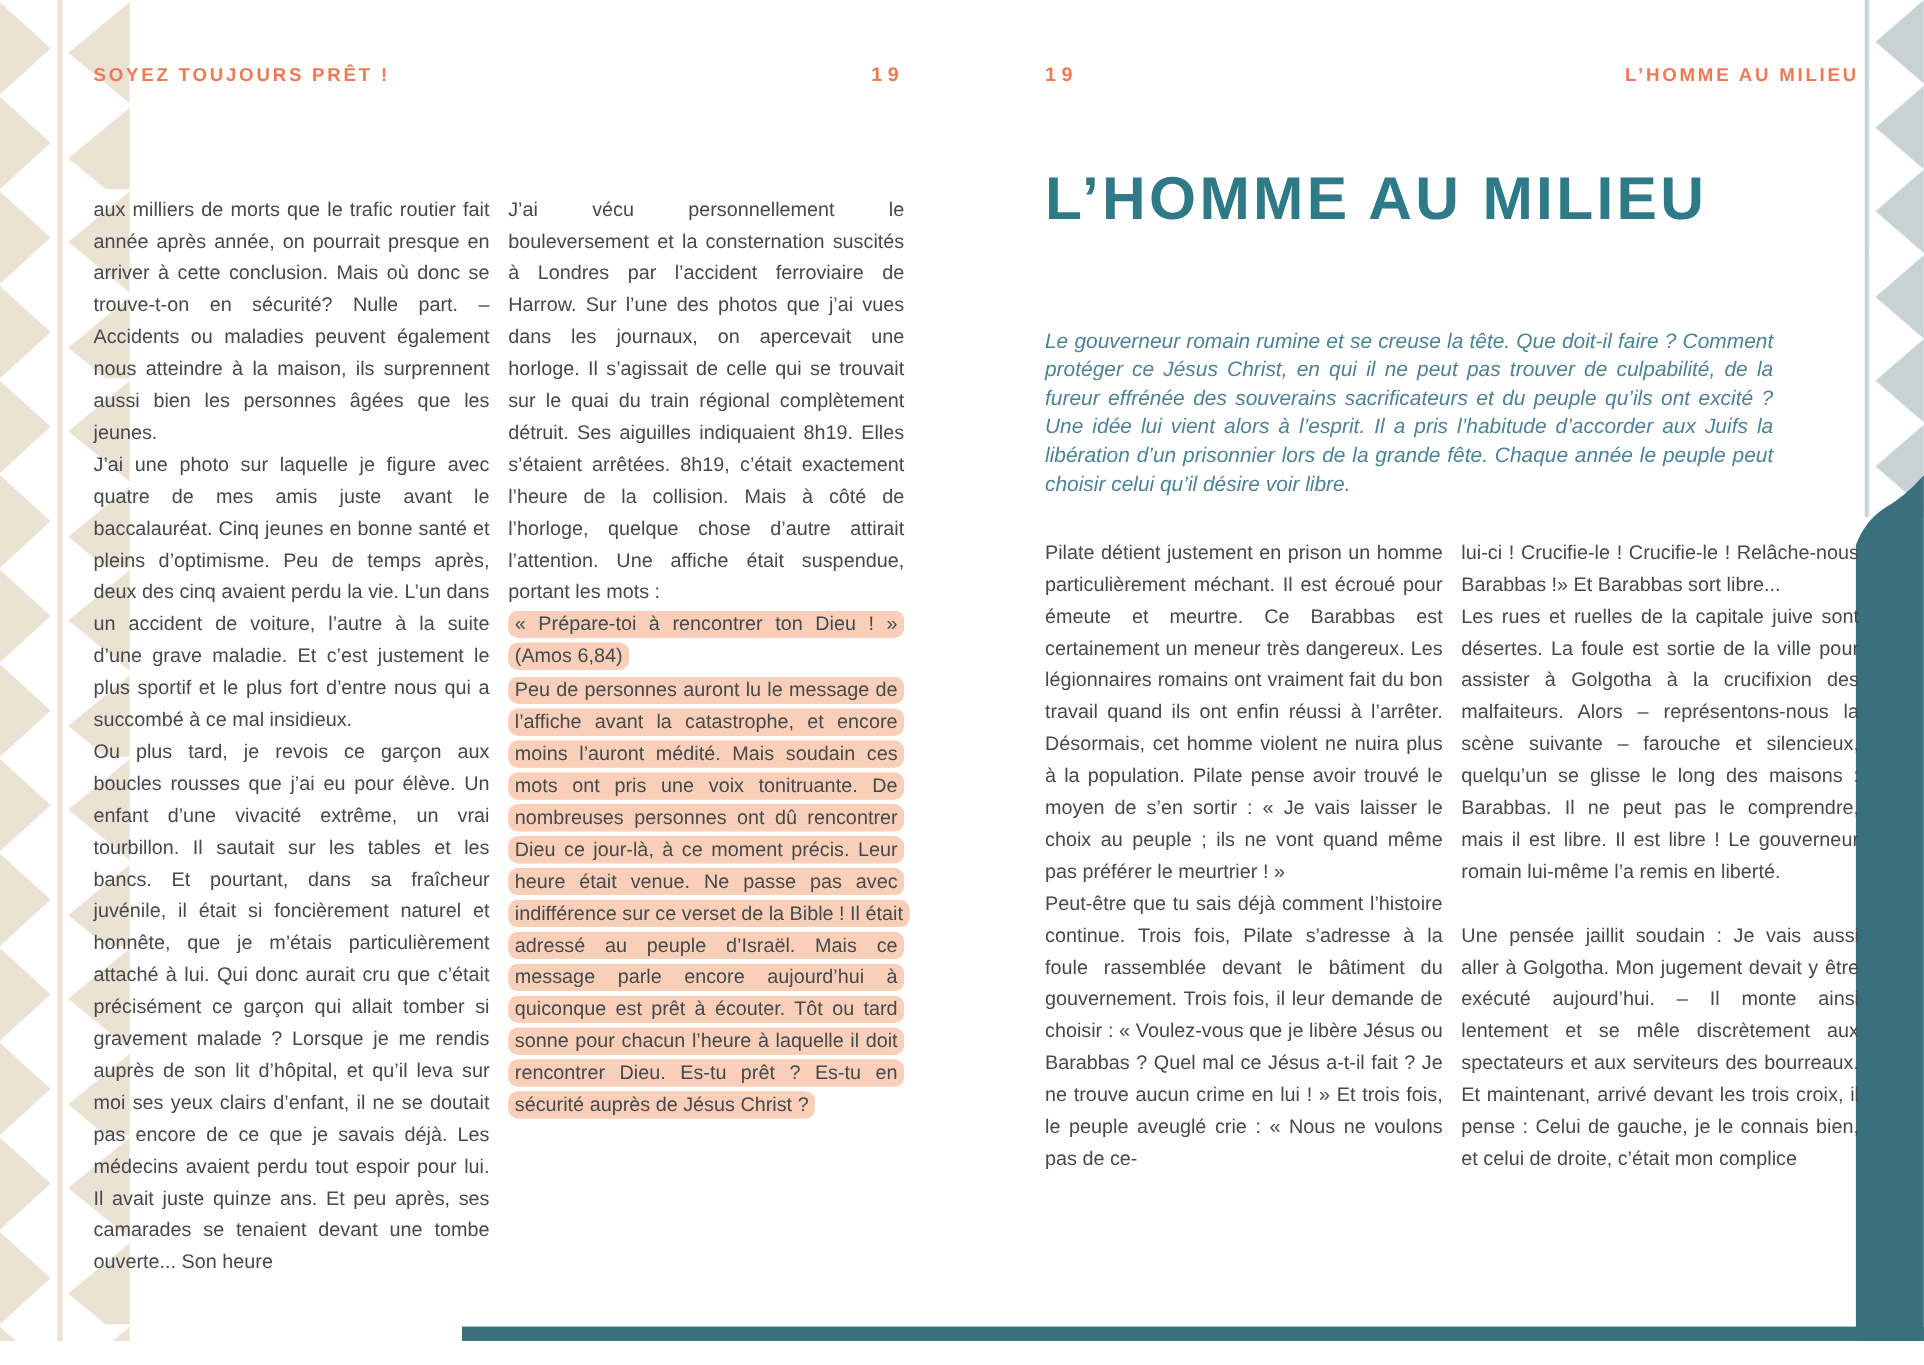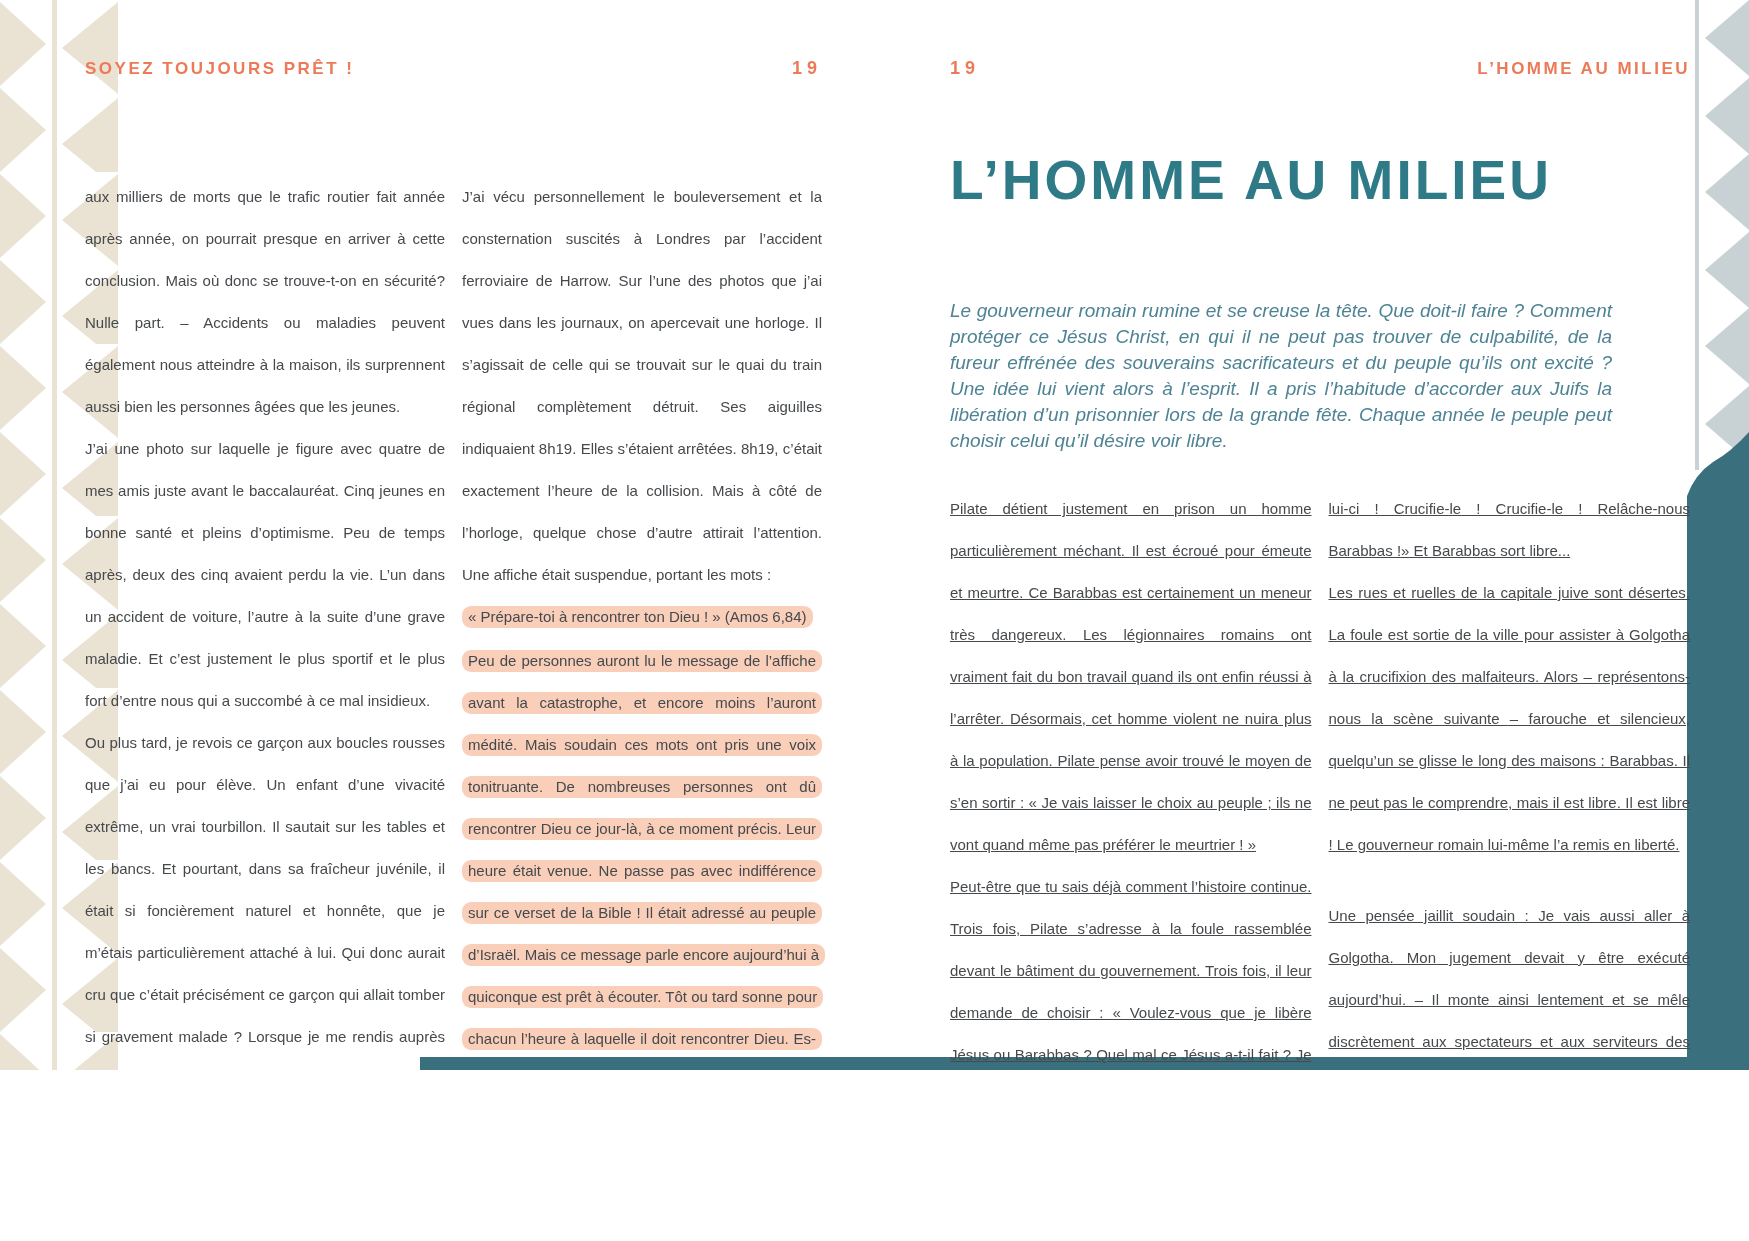--- a/index.html
+++ b/index.html
@@ -15,7 +15,7 @@
   html,body{margin:0;padding:0;background:#fff;}
   .spread{
     position:relative;
-    width:1749px;height:1070px;
+    width:1749px;height:1219px;
     background:#ffffff;
     overflow:hidden;
     font-family:"Liberation Sans",sans-serif;

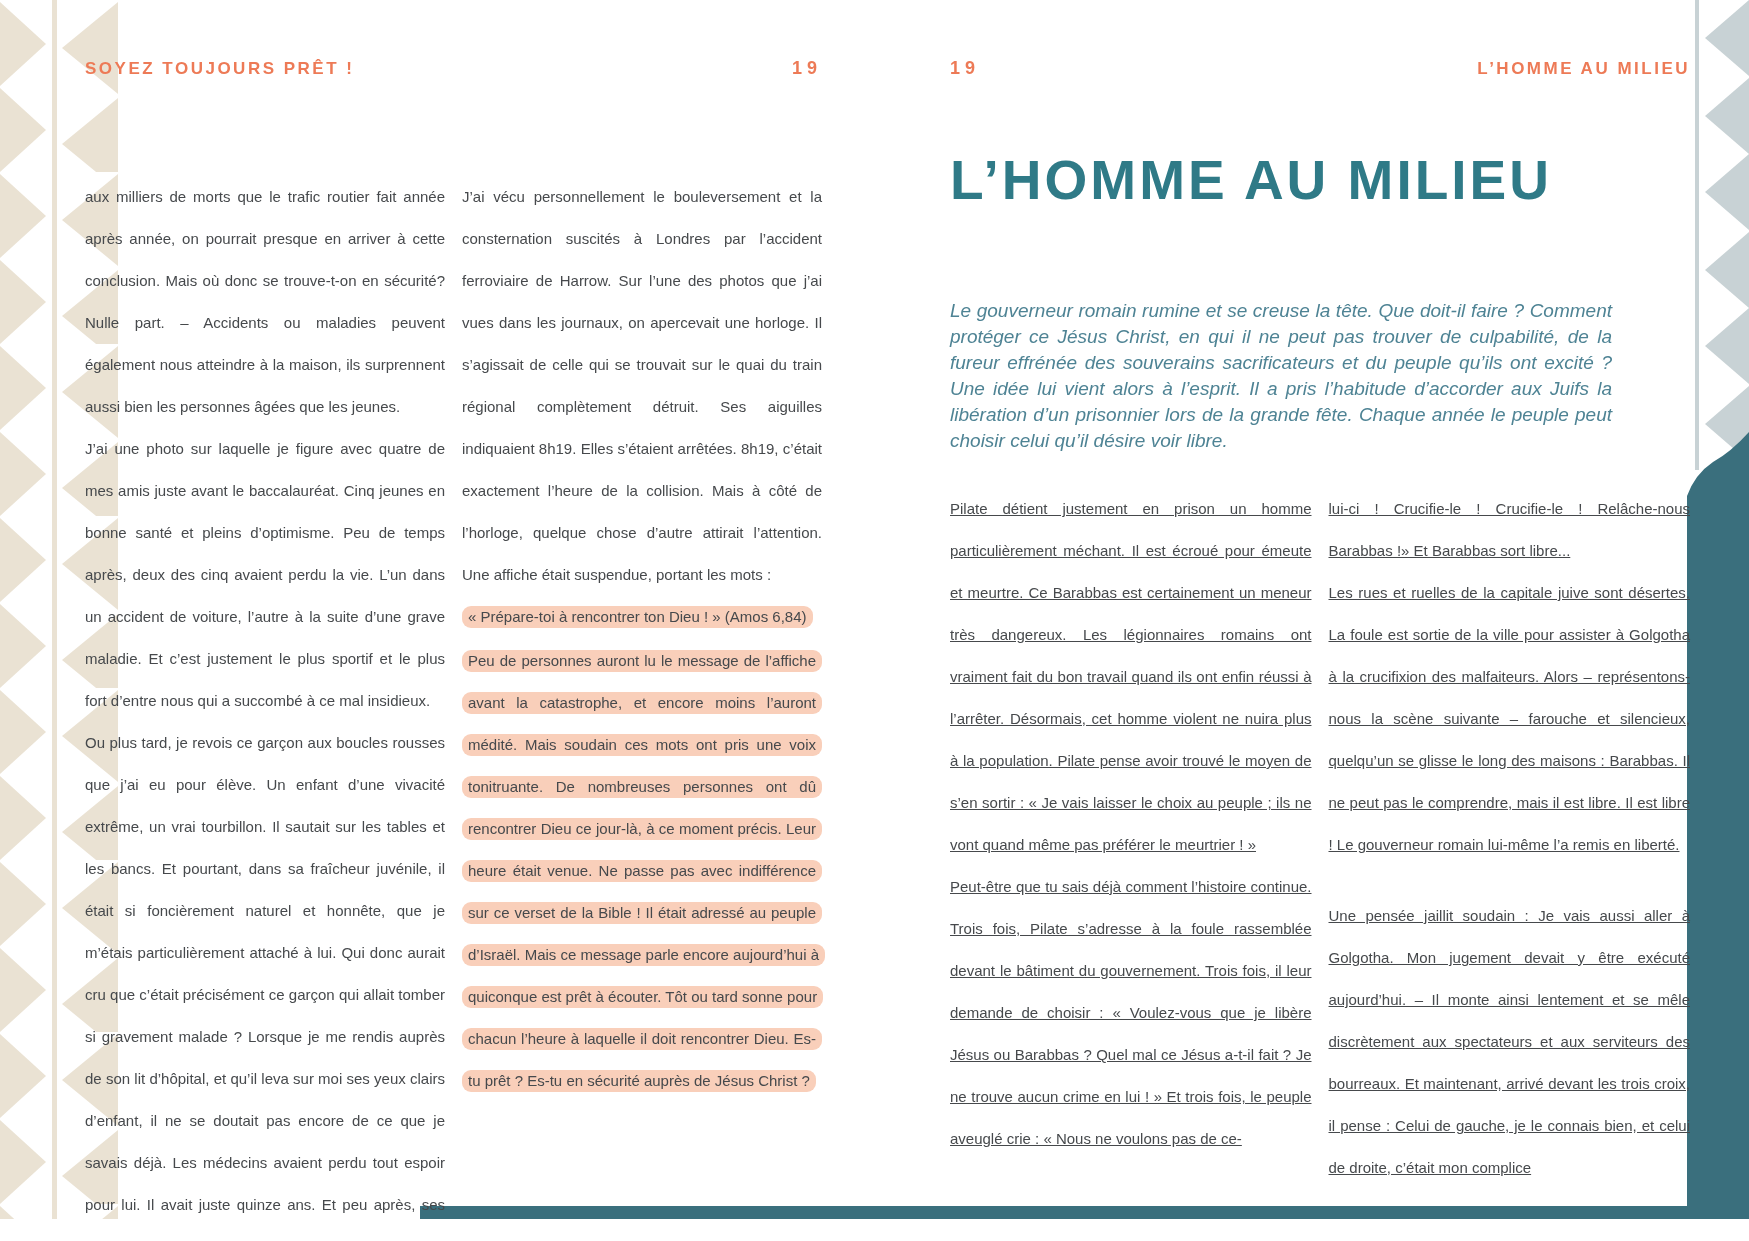--- a/index.html
+++ b/index.html
@@ -43,7 +43,7 @@
   .col{flex:1;min-width:0;}
   .col p{
     margin:0;
-    font-size:15px;line-height:42px;
+    font-size:18px;line-height:29px;
     text-align:justify;
     color:var(--body-ink);
   }

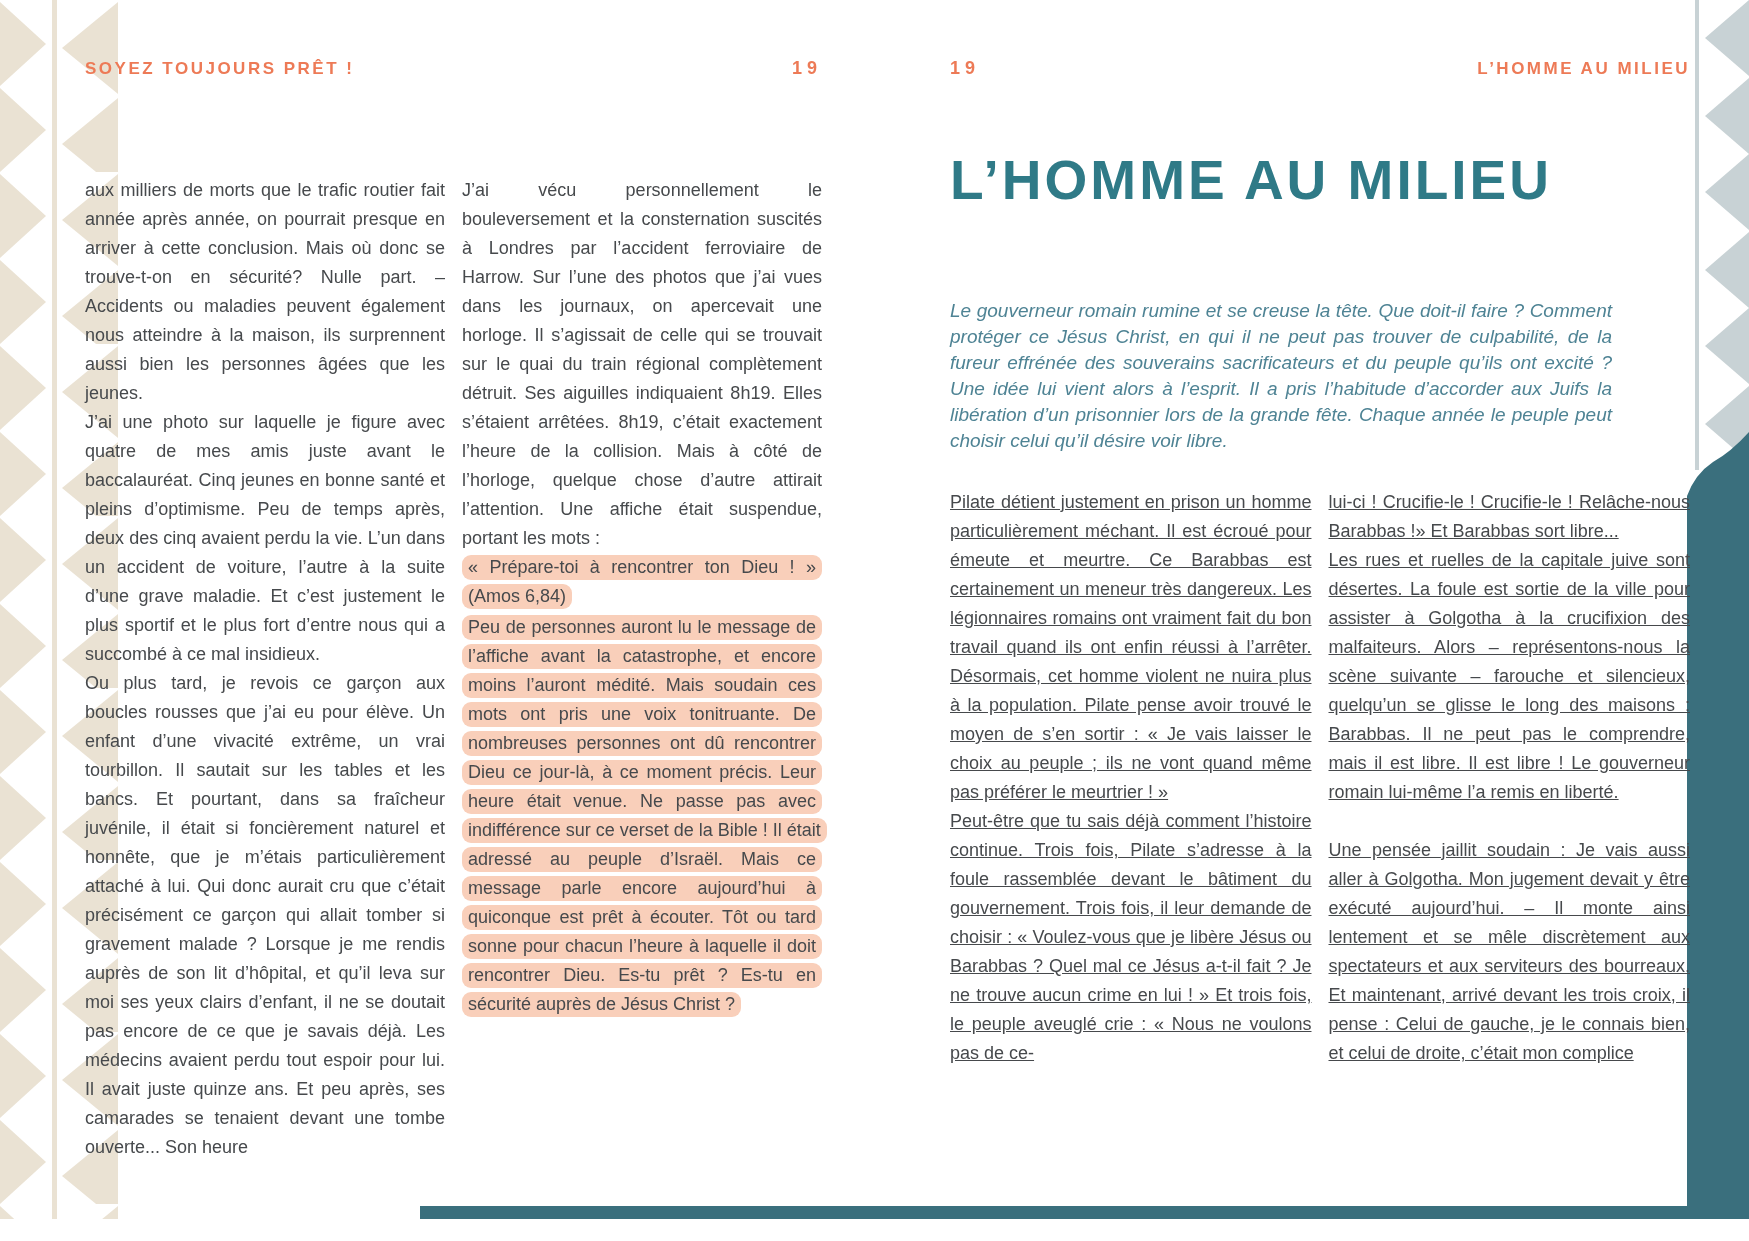--- a/index.html
+++ b/index.html
@@ -39,7 +39,7 @@
   .page-num{letter-spacing:5px;font-size:18px;}
   .columns{position:absolute;left:0;right:0;display:flex;gap:17px;}
   .page-left .columns{top:118px;}
-  .page-right .columns{top:430px;text-decoration:underline;}
+  .page-right .columns{top:430px;}
   .col{flex:1;min-width:0;}
   .col p{
     margin:0;

